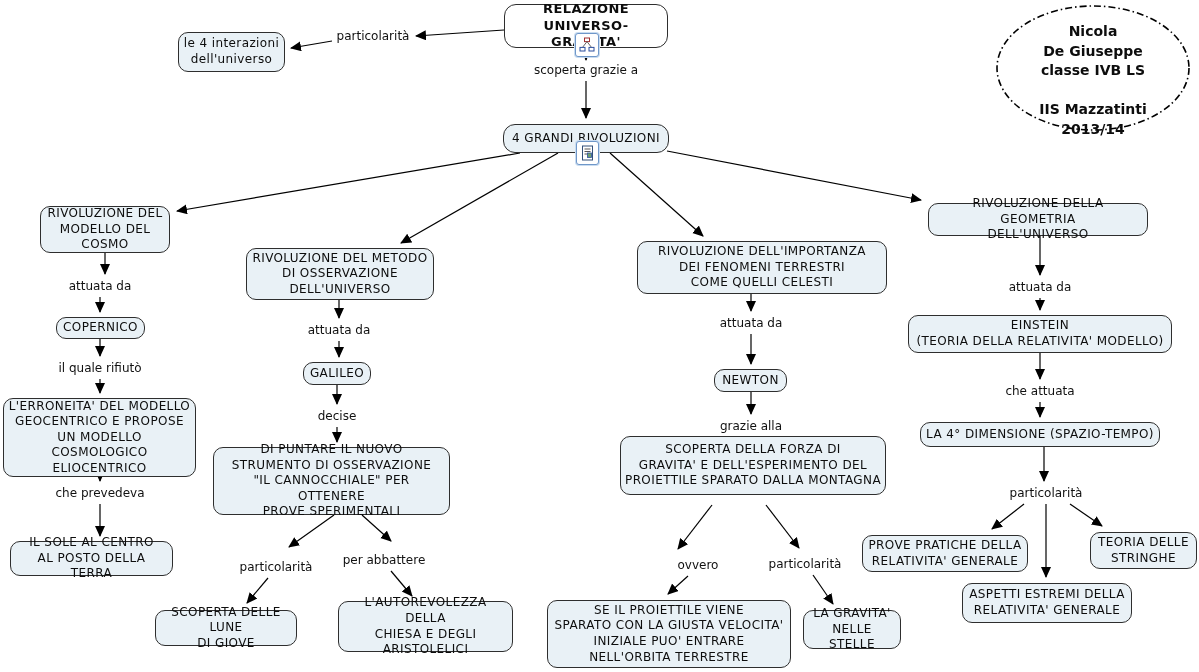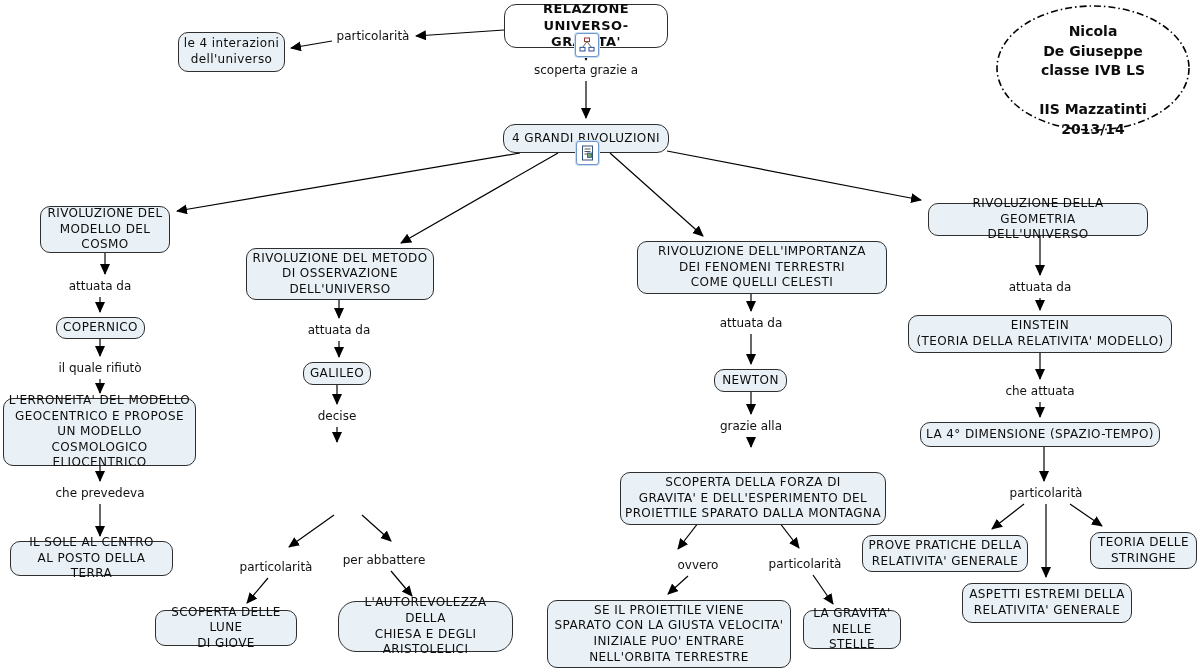--- a/index.html
+++ b/index.html
@@ -159,7 +159,7 @@
   <div class="link-label" style="left:100px;top:279px;">attuata da</div>
   <div class="node" style="left:56px;top:317px;width:89px;height:22px;">COPERNICO</div>
   <div class="link-label" style="left:100px;top:361px;">il quale rifiutò</div>
-  <div class="node" style="left:3px;top:398px;width:193px;height:68px;">L'ERRONEITA' DEL MODELLO
+  <div class="node" style="left:3px;top:398px;width:193px;height:79px;">L'ERRONEITA' DEL MODELLO
 GEOCENTRICO E PROPOSE
 UN MODELLO COSMOLOGICO
 ELIOCENTRICO</div>

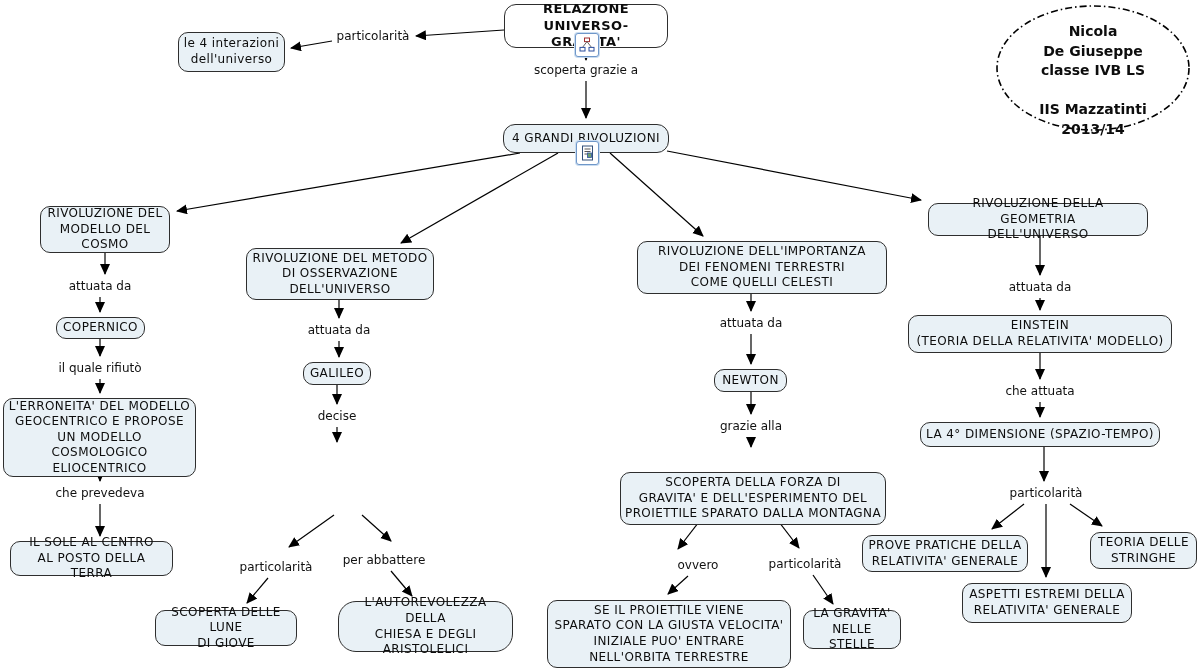--- a/index.html
+++ b/index.html
@@ -173,6 +173,10 @@
   <div class="link-label" style="left:339px;top:323px;">attuata da</div>
   <div class="node" style="left:303px;top:362px;width:68px;height:23px;">GALILEO</div>
   <div class="link-label" style="left:337px;top:409px;">decise</div>
+  <div class="node" style="left:213px;top:447px;width:237px;height:68px;">DI PUNTARE IL NUOVO
+STRUMENTO DI OSSERVAZIONE
+"IL CANNOCCHIALE" PER OTTENERE
+PROVE SPERIMENTALI</div>
   <div class="link-label" style="left:276px;top:560px;">particolarità</div>
   <div class="link-label" style="left:384px;top:553px;">per abbattere</div>
   <div class="node" style="left:155px;top:610px;width:142px;height:36px;">SCOPERTA DELLE LUNE

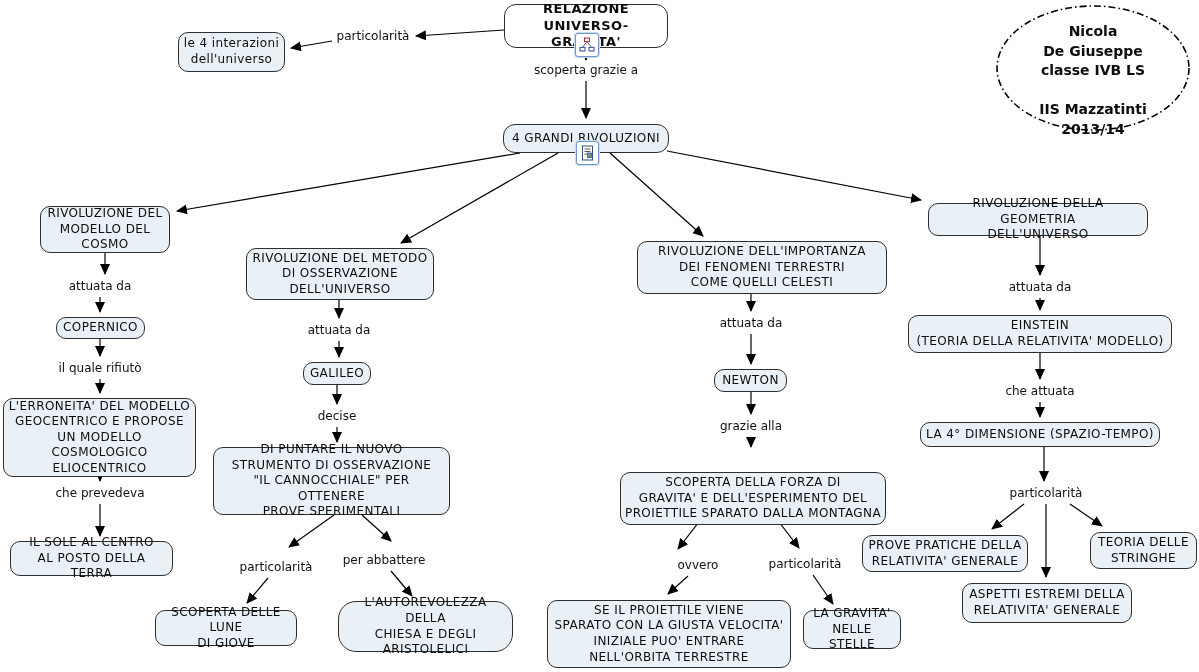--- a/index.html
+++ b/index.html
@@ -191,7 +191,7 @@
   <div class="link-label" style="left:751px;top:316px;">attuata da</div>
   <div class="node" style="left:714px;top:369px;width:73px;height:23px;">NEWTON</div>
   <div class="link-label" style="left:751px;top:419px;">grazie alla</div>
-  <div class="node" style="left:620px;top:472px;width:266px;height:53px;">SCOPERTA DELLA FORZA DI
+  <div class="node" style="left:620px;top:436px;width:266px;height:59px;">SCOPERTA DELLA FORZA DI
 GRAVITA' E DELL'ESPERIMENTO DEL
 PROIETTILE SPARATO DALLA MONTAGNA</div>
   <div class="link-label" style="left:698px;top:558px;">ovvero</div>

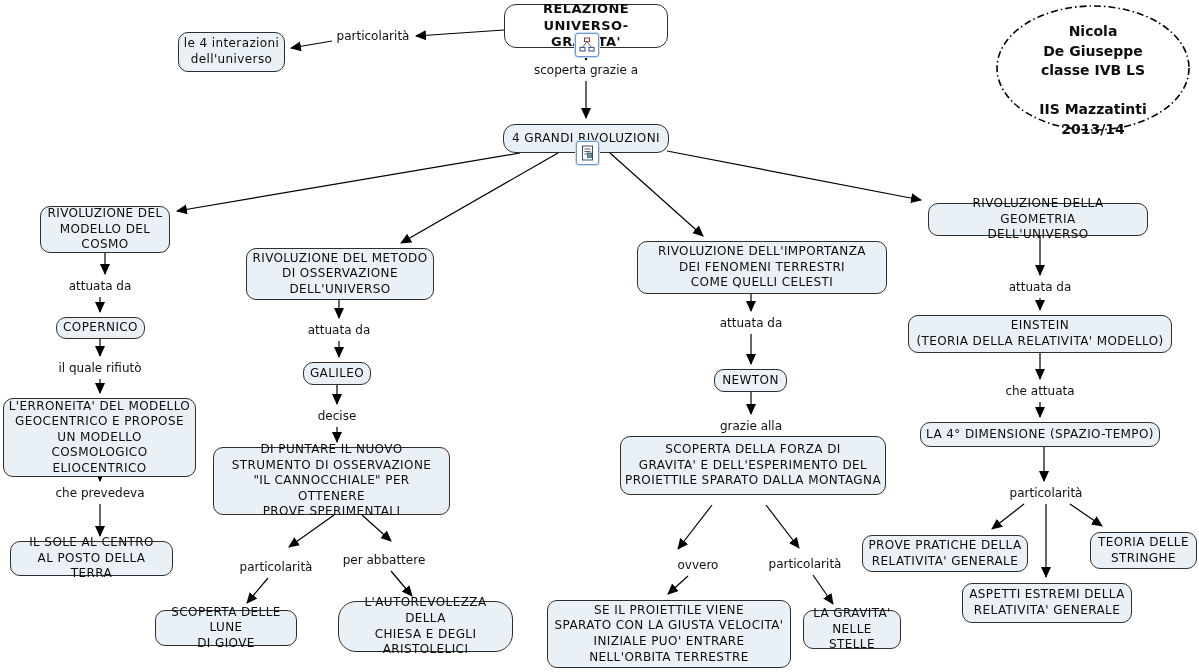--- a/index.html
+++ b/index.html
@@ -181,7 +181,7 @@
   <div class="link-label" style="left:384px;top:553px;">per abbattere</div>
   <div class="node" style="left:155px;top:610px;width:142px;height:36px;">SCOPERTA DELLE LUNE
 DI GIOVE</div>
-  <div class="node" style="left:338px;top:601px;width:175px;height:51px;border-radius:18px;">L'AUTOREVOLEZZA DELLA
+  <div class="node" style="left:338px;top:601px;width:175px;height:51px;">L'AUTOREVOLEZZA DELLA
 CHIESA E DEGLI
 ARISTOLELICI</div>
 

